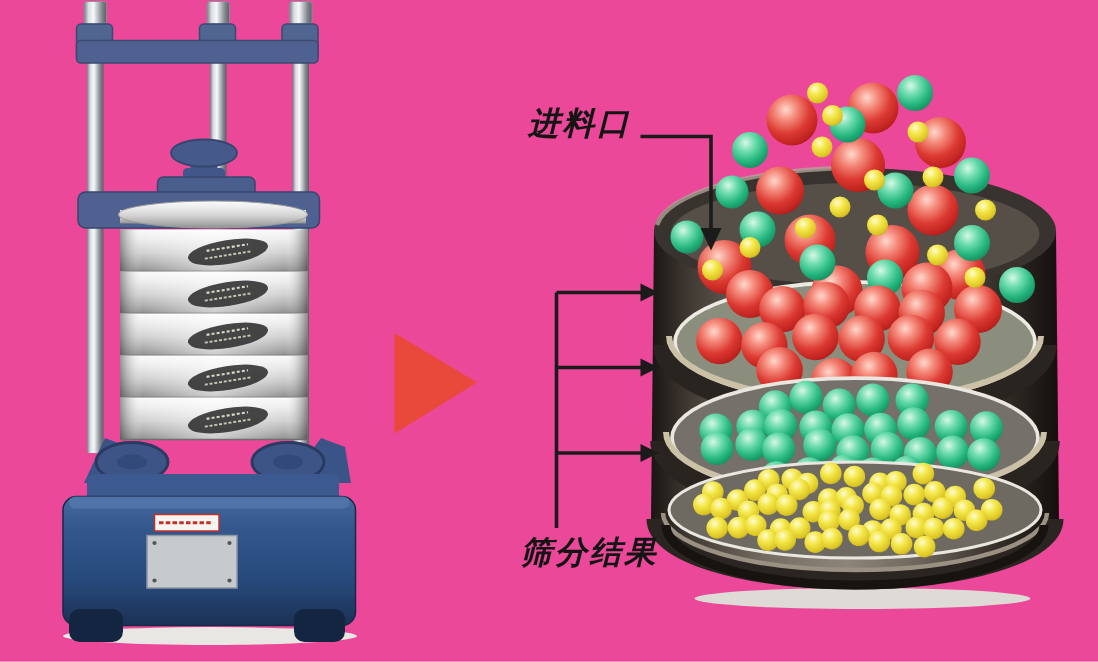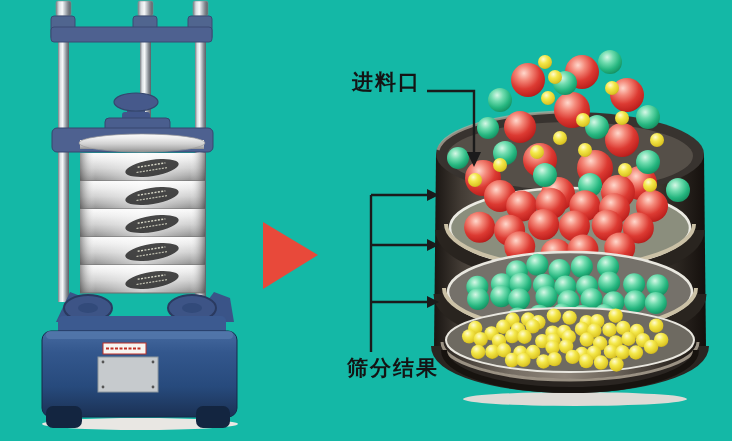--- a/index.html
+++ b/index.html
@@ -3,8 +3,8 @@
 <meta charset="utf-8">
 <style>
   body{margin:0;background:#fff;}
-  .canvas{position:relative;width:732px;height:441px;background:#14b8a6;overflow:hidden;
-          font-family:"Liberation Sans",sans-serif;}
+  .canvas{position:relative;width:732px;height:441px;background:#ec4899;overflow:hidden;
+          font-family:"Liberation Sans",sans-serif;font-style:italic;}
   svg{display:block}
   .ann{stroke:var(--line,#1b1b1b);stroke-width:2.4;fill:none}
   .annhead{fill:var(--line,#1b1b1b)}

